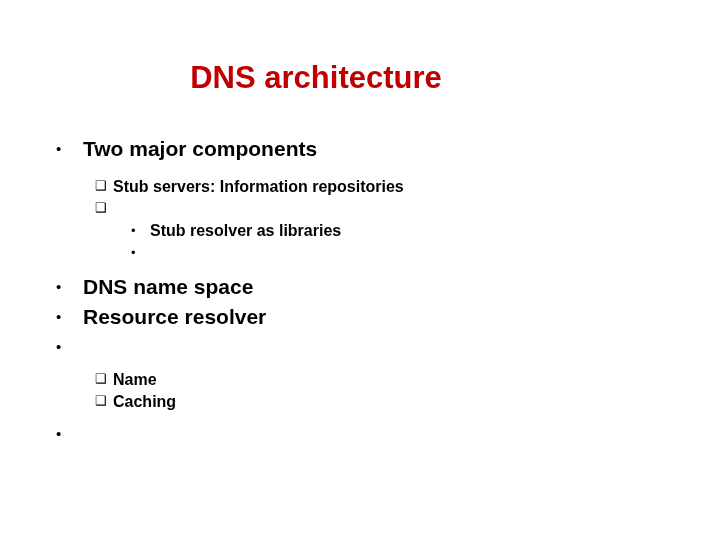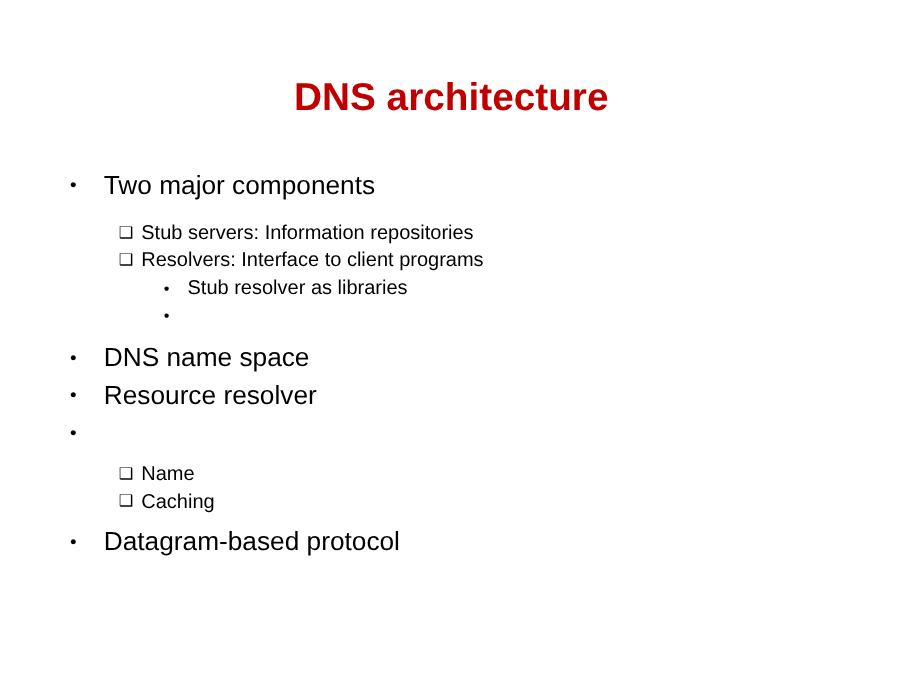--- a/index.html
+++ b/index.html
@@ -36,7 +36,6 @@
     letter-spacing: 0px;
     line-height: 38px;
     white-space: nowrap;
-    padding-left: 45px;
   }
 
   

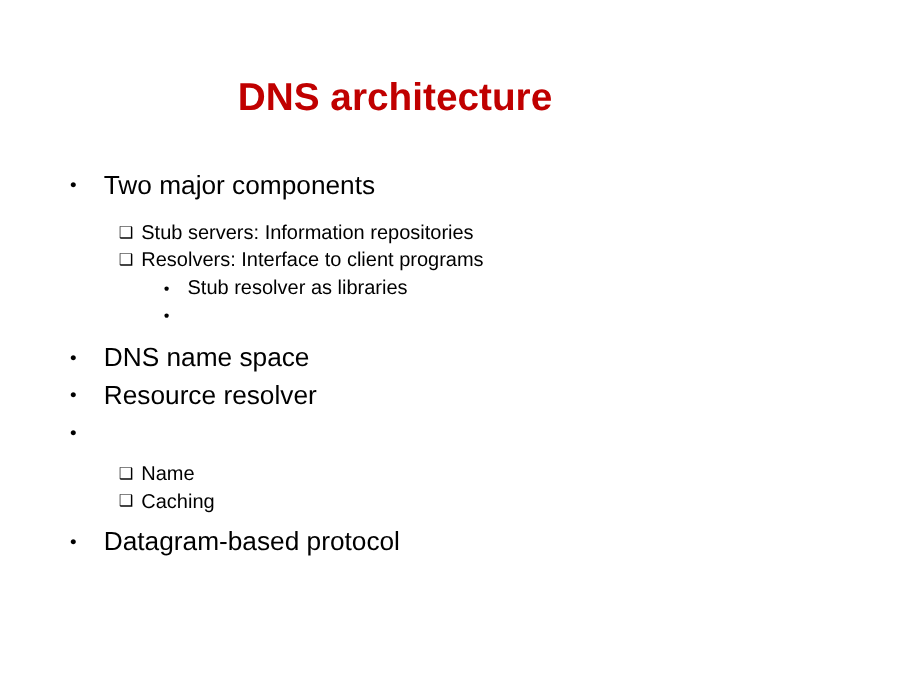--- a/index.html
+++ b/index.html
@@ -61,6 +61,7 @@
   .btext {
     flex: 0 0 auto;
     line-height: inherit;
+    font-weight: bold;
   }
 
   

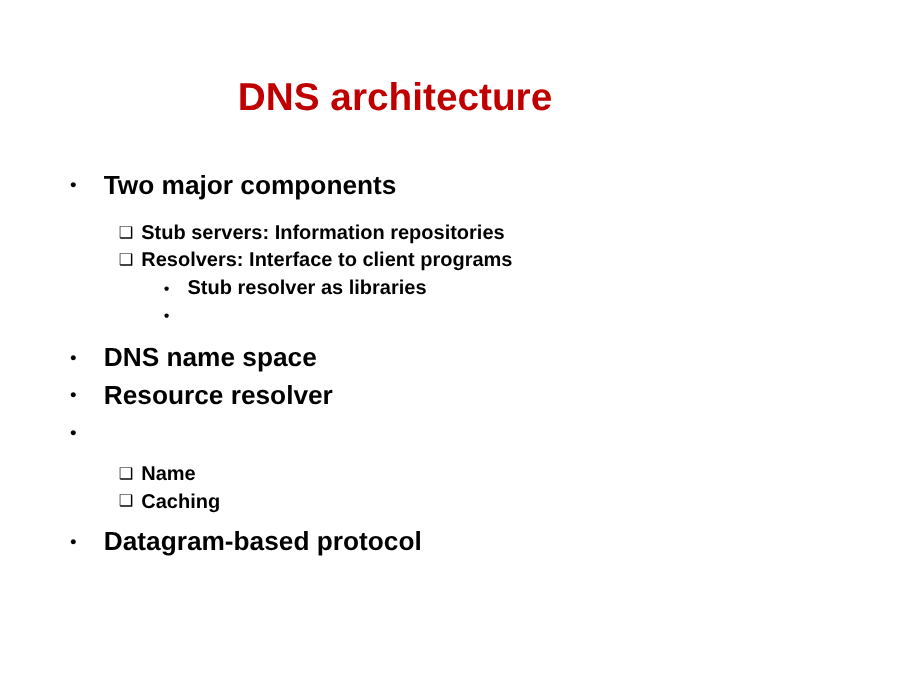--- a/index.html
+++ b/index.html
@@ -127,7 +127,6 @@
 
     <div class="bullet-row lvl2">
       <span class="marker">❑</span>
-      <span class="btext">Resolvers: Interface to client programs</span>
     </div>
 
     <div class="bullet-row lvl3">

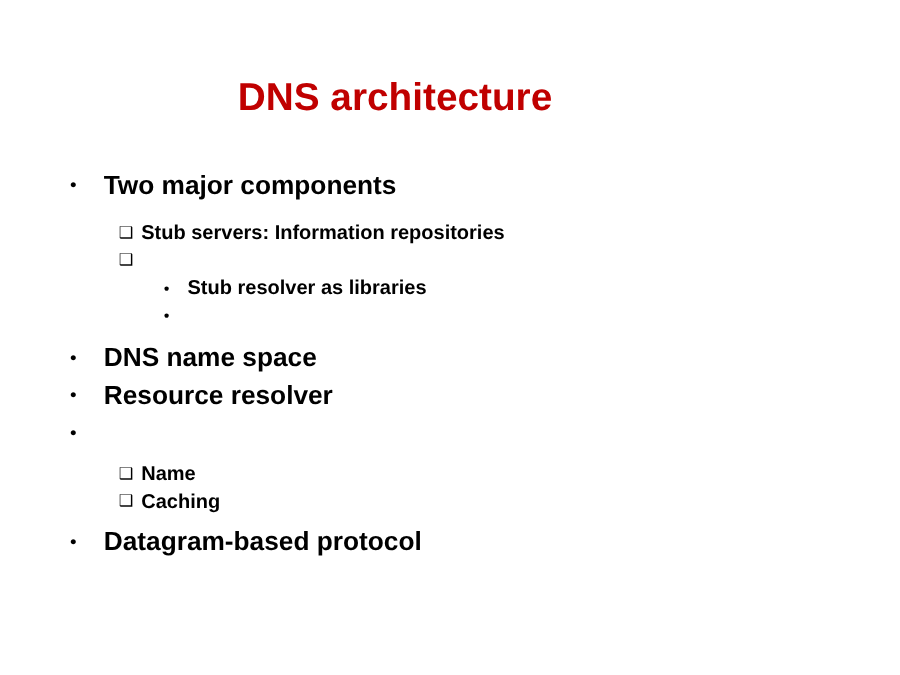--- a/index.html
+++ b/index.html
@@ -170,7 +170,6 @@
 
     <div class="bullet-row lvl1">
       <span class="marker">•</span>
-      <span class="btext">Datagram-based protocol</span>
     </div>
 
   </div>

